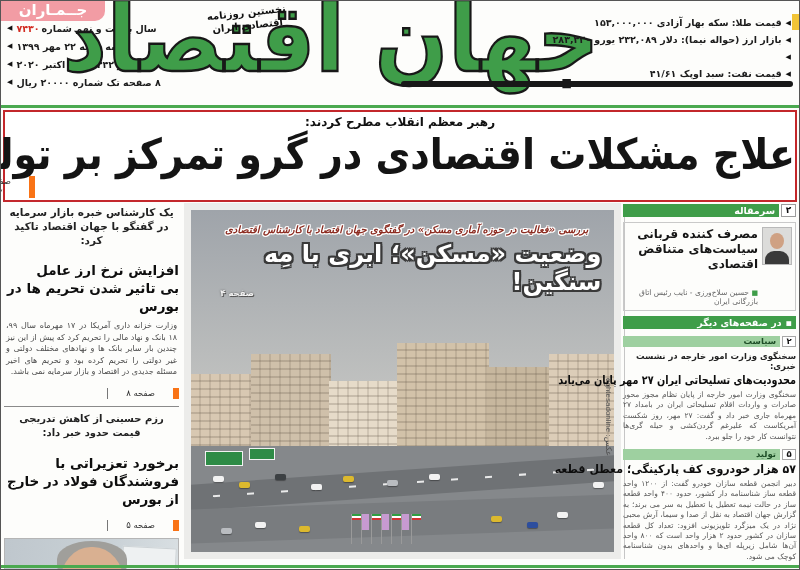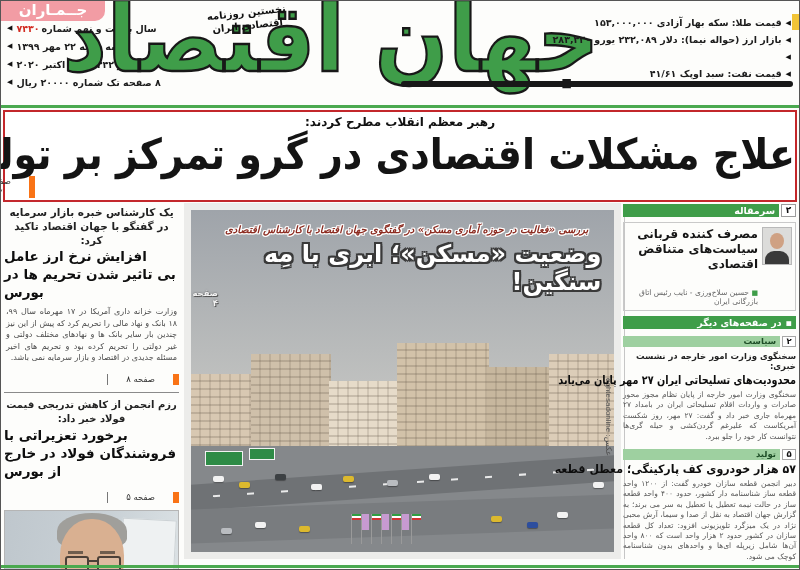--- a/index.html
+++ b/index.html
@@ -41,7 +41,7 @@
   
   .col-left{position:absolute;top:204px;bottom:4px;left:3px;width:175px;}
   .a-kicker{text-align:center;font-size:10.5px;font-weight:bold;color:#222;line-height:14px;}
-  .a-headline{text-align:left;font-size:13.5px;font-weight:bold;color:#0e0e0e;line-height:18px;margin-top:0;}
+  .a-headline{text-align:right;font-size:13.5px;font-weight:bold;color:#0e0e0e;line-height:18px;margin-top:14px;}
   .a-body{font-size:8px;color:#4a4a4a;text-align:justify;line-height:11.5px;margin-top:5px;padding:0 2px;}
   .a-pageref{margin-top:3px;}
   .divider{border-top:1px solid #8a8a8a;margin:6px 0 5px 0;}

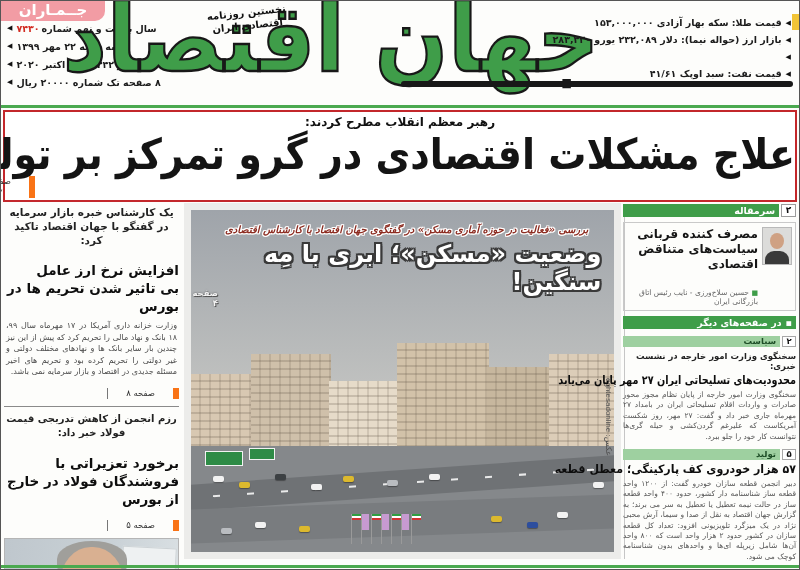--- a/index.html
+++ b/index.html
@@ -283,7 +283,7 @@
 
       <div class="ov-kicker">بررسی «فعالیت در حوزه آماری مسکن» در گفتگوی جهان اقتصاد با کارشناس اقتصادی</div>
       <div class="ov-headline">وضعیت «مسکن»؛ ابری با مِه سنگین!</div>
-      <div class="ov-pageref" style="left:auto;right:396px;">صفحه ۴</div>
+      <div class="ov-pageref" style="left:auto;right:360px;">صفحه ۴</div>
       <div class="credit">عکس: eghtesadonline</div>
     </div>
   </div>

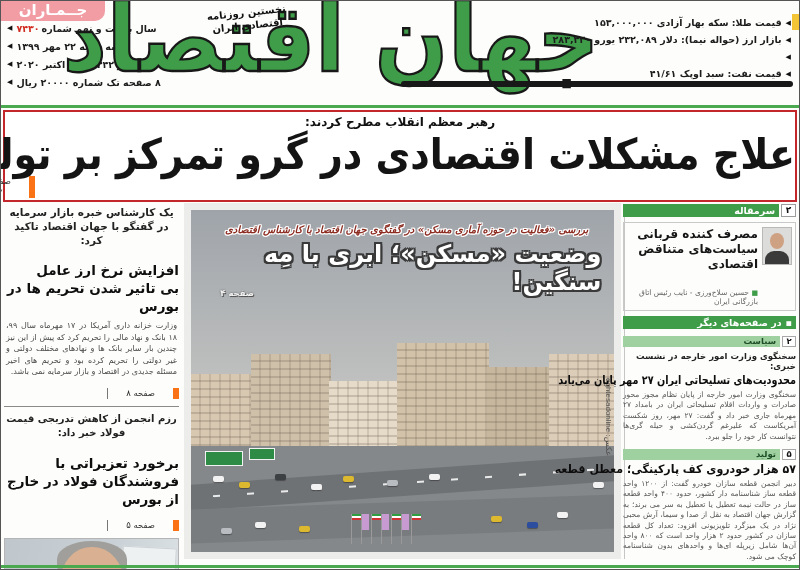--- a/index.html
+++ b/index.html
@@ -206,7 +206,7 @@
     <div class="divider"></div>
 
     <div>
-      <div class="a-kicker" style="font-size:10px;">رزم انجمن از کاهش تدریجی قیمت فولاد خبر داد:</div>
+      <div class="a-kicker" style="font-size:10px;">رزم حسینی از کاهش تدریجی قیمت حدود خبر داد:</div>
       <div class="a-headline">
         <div>برخورد تعزیراتی با</div>
         <div>فروشندگان فولاد در خارج از بورس</div>

